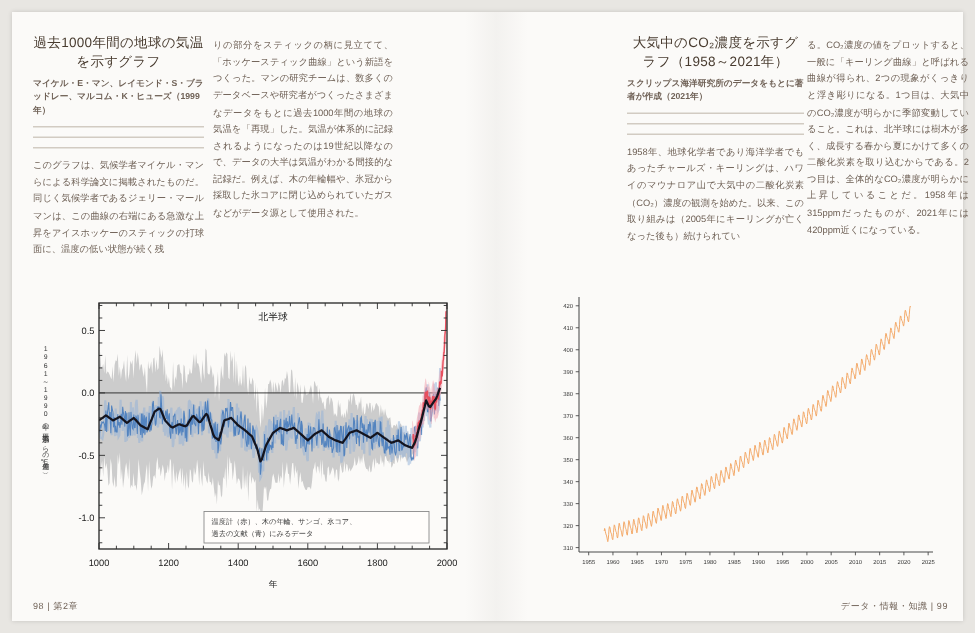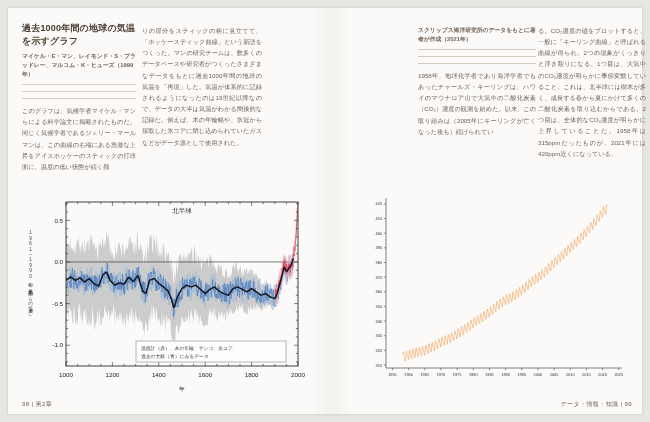--- a/index.html
+++ b/index.html
@@ -10,7 +10,7 @@
   .fold { position:absolute; left:302px; top:0; width:42px; height:100%;
           background:linear-gradient(90deg, rgba(0,0,0,0) 0%, rgba(90,80,70,.05) 50%, rgba(0,0,0,0) 100%); }
   .col { position:absolute; }
-  h1.art-title { font-size:9px; line-height:1.45; font-weight:700; color:#483b2f; letter-spacing:.2px; }
+  h1.art-title { font-size:9px; line-height:1.45; font-weight:400; color:#483b2f; letter-spacing:.2px;text-align:center; }
   p.authors { margin-top:4px; font-size:5.8px; line-height:1.55; color:#6f6156; font-weight:700; }
   .rules { margin-top:5px; }
   .rules i { display:block; height:0; border-top:1px solid #d2cbc2; margin-bottom:6px; }

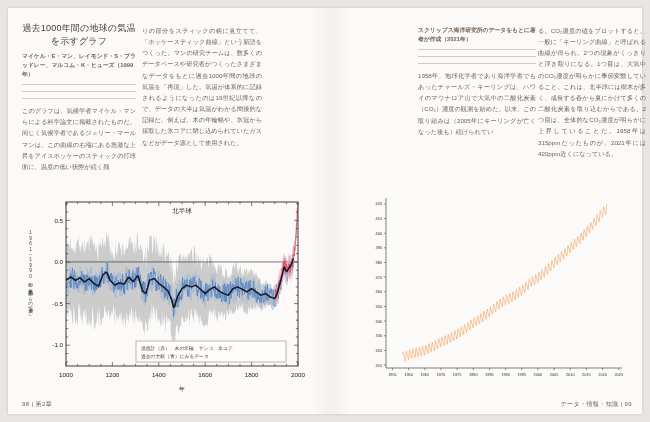--- a/index.html
+++ b/index.html
@@ -165,6 +165,7 @@
   <div class="footer" style="left:14px;">98 | 第2章</div>
 
   <div class="col title-col" style="left:410px; top:14px; width:118px;">
+    <h1 class="art-title">大気中のCO₂濃度を示すグラフ（1958～2021年）</h1>
     <p class="authors">スクリップス海洋研究所のデータをもとに著者が作成（2021年）</p>
     <div class="rules">
         <i></i>

